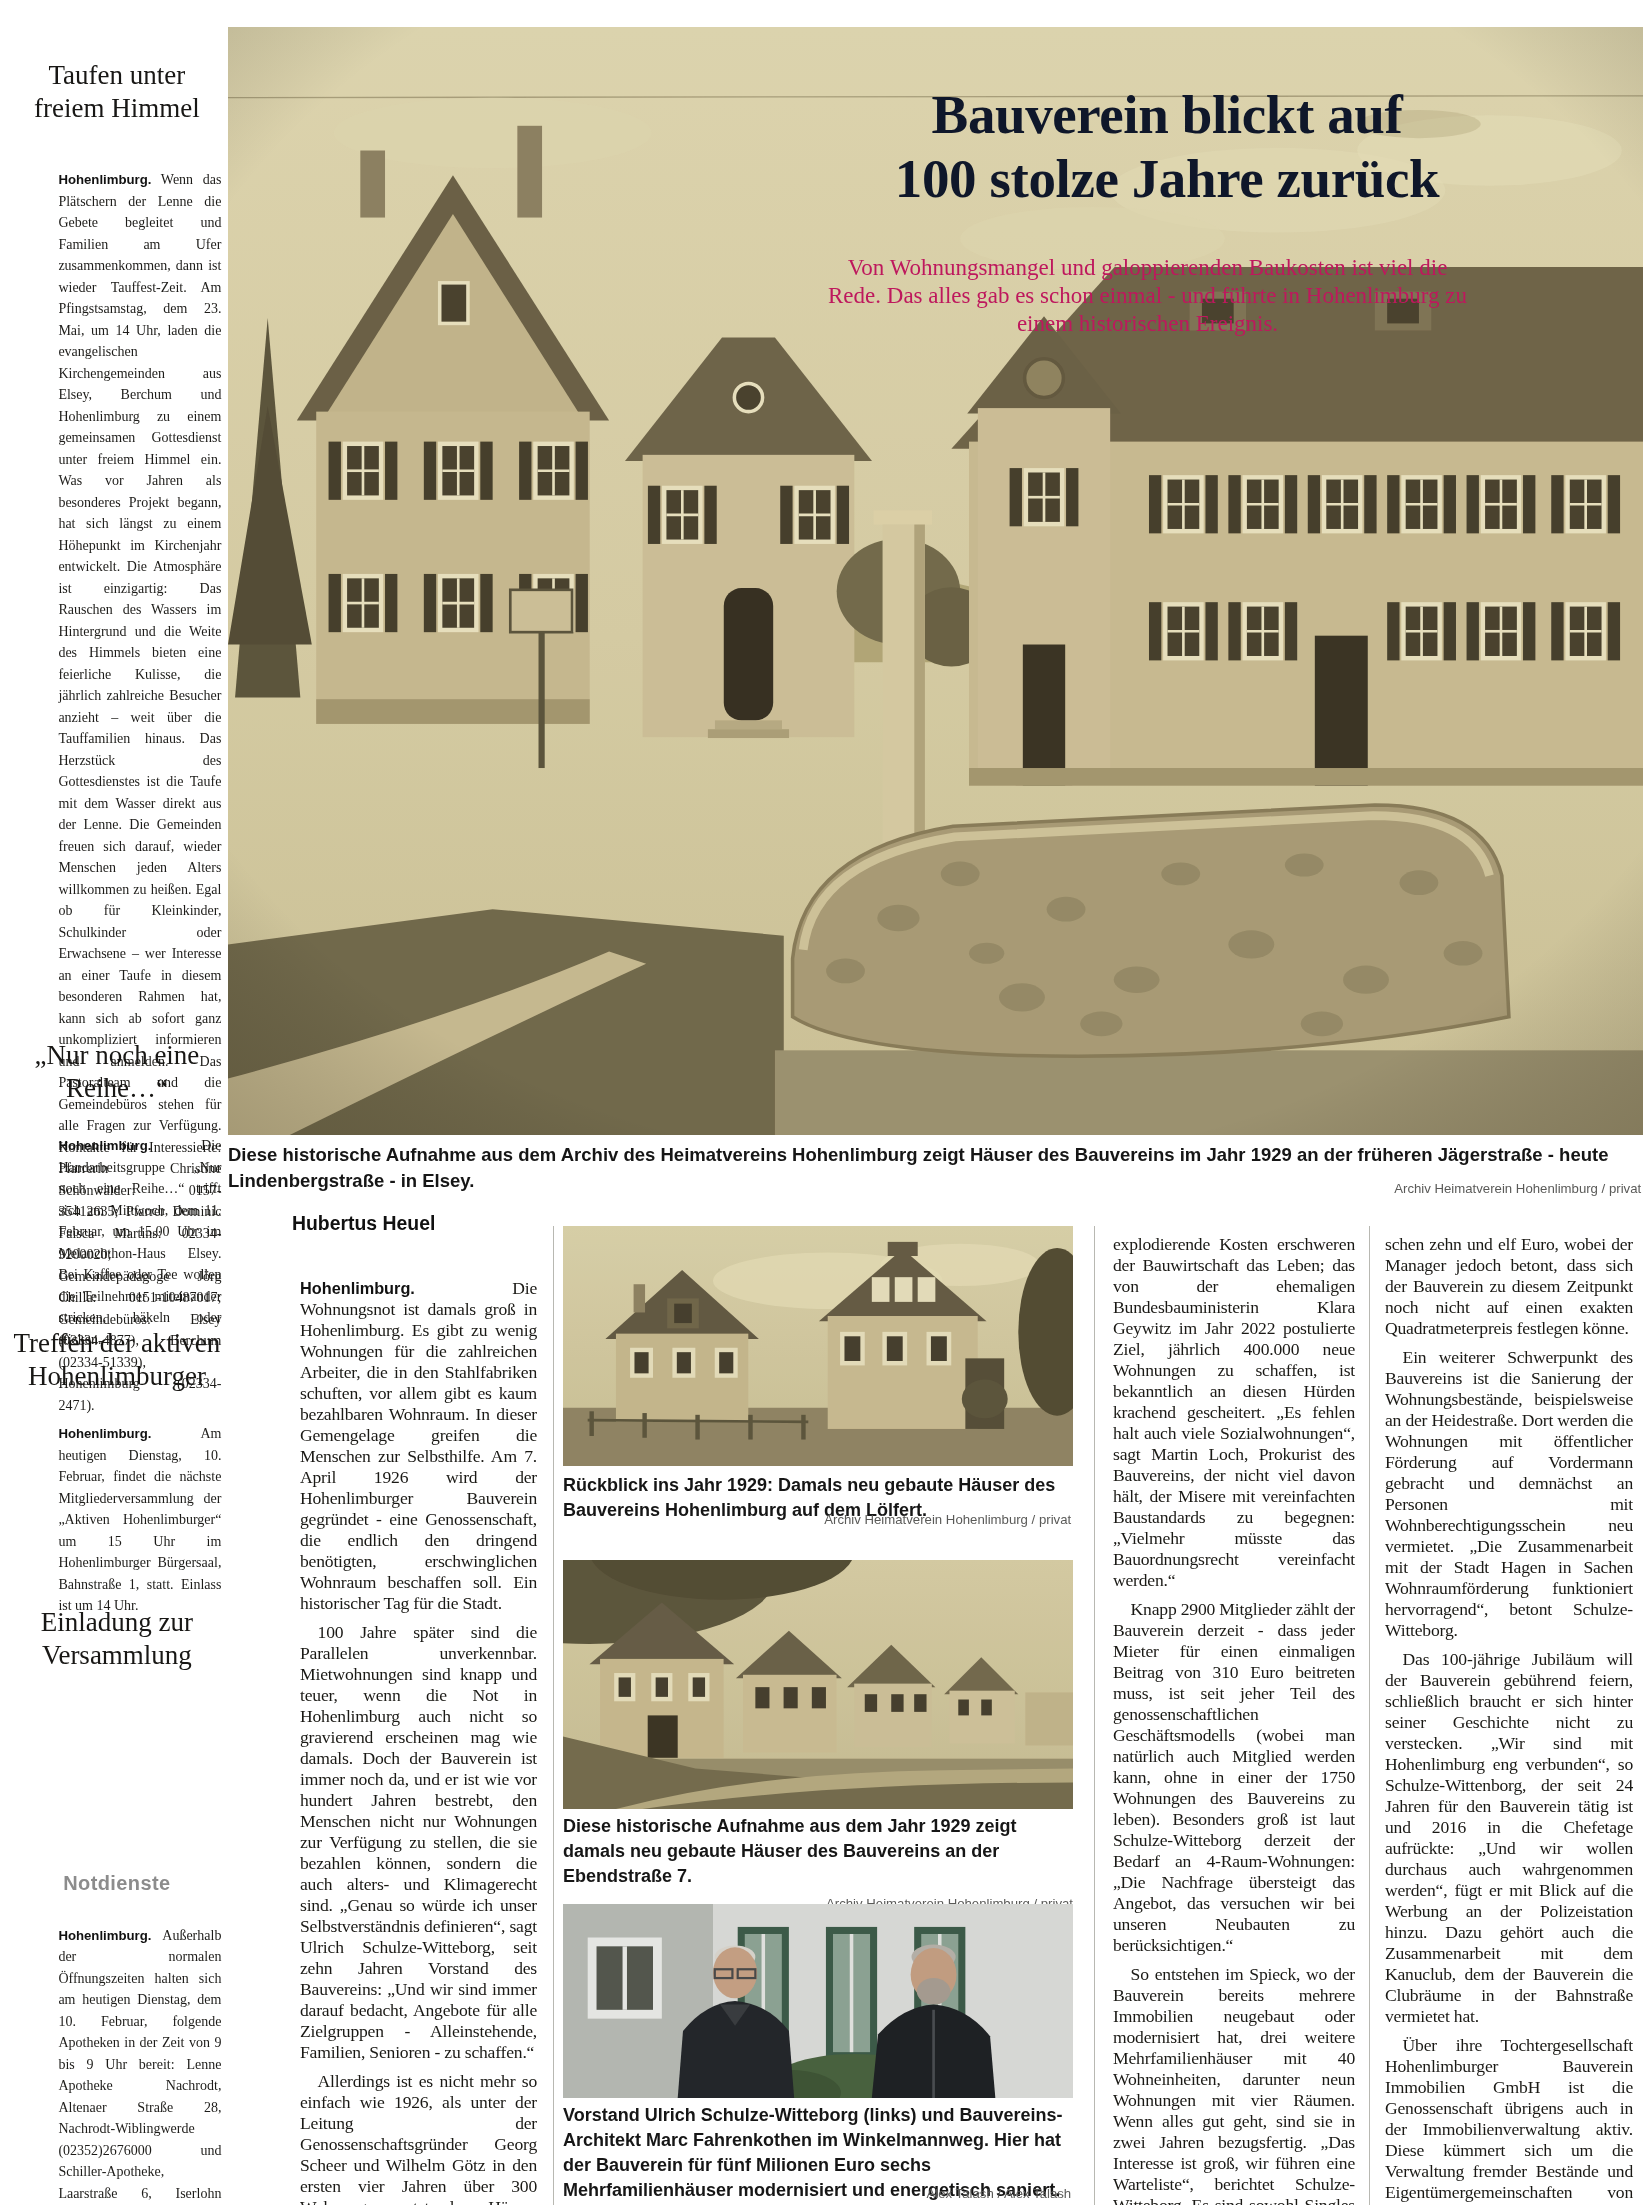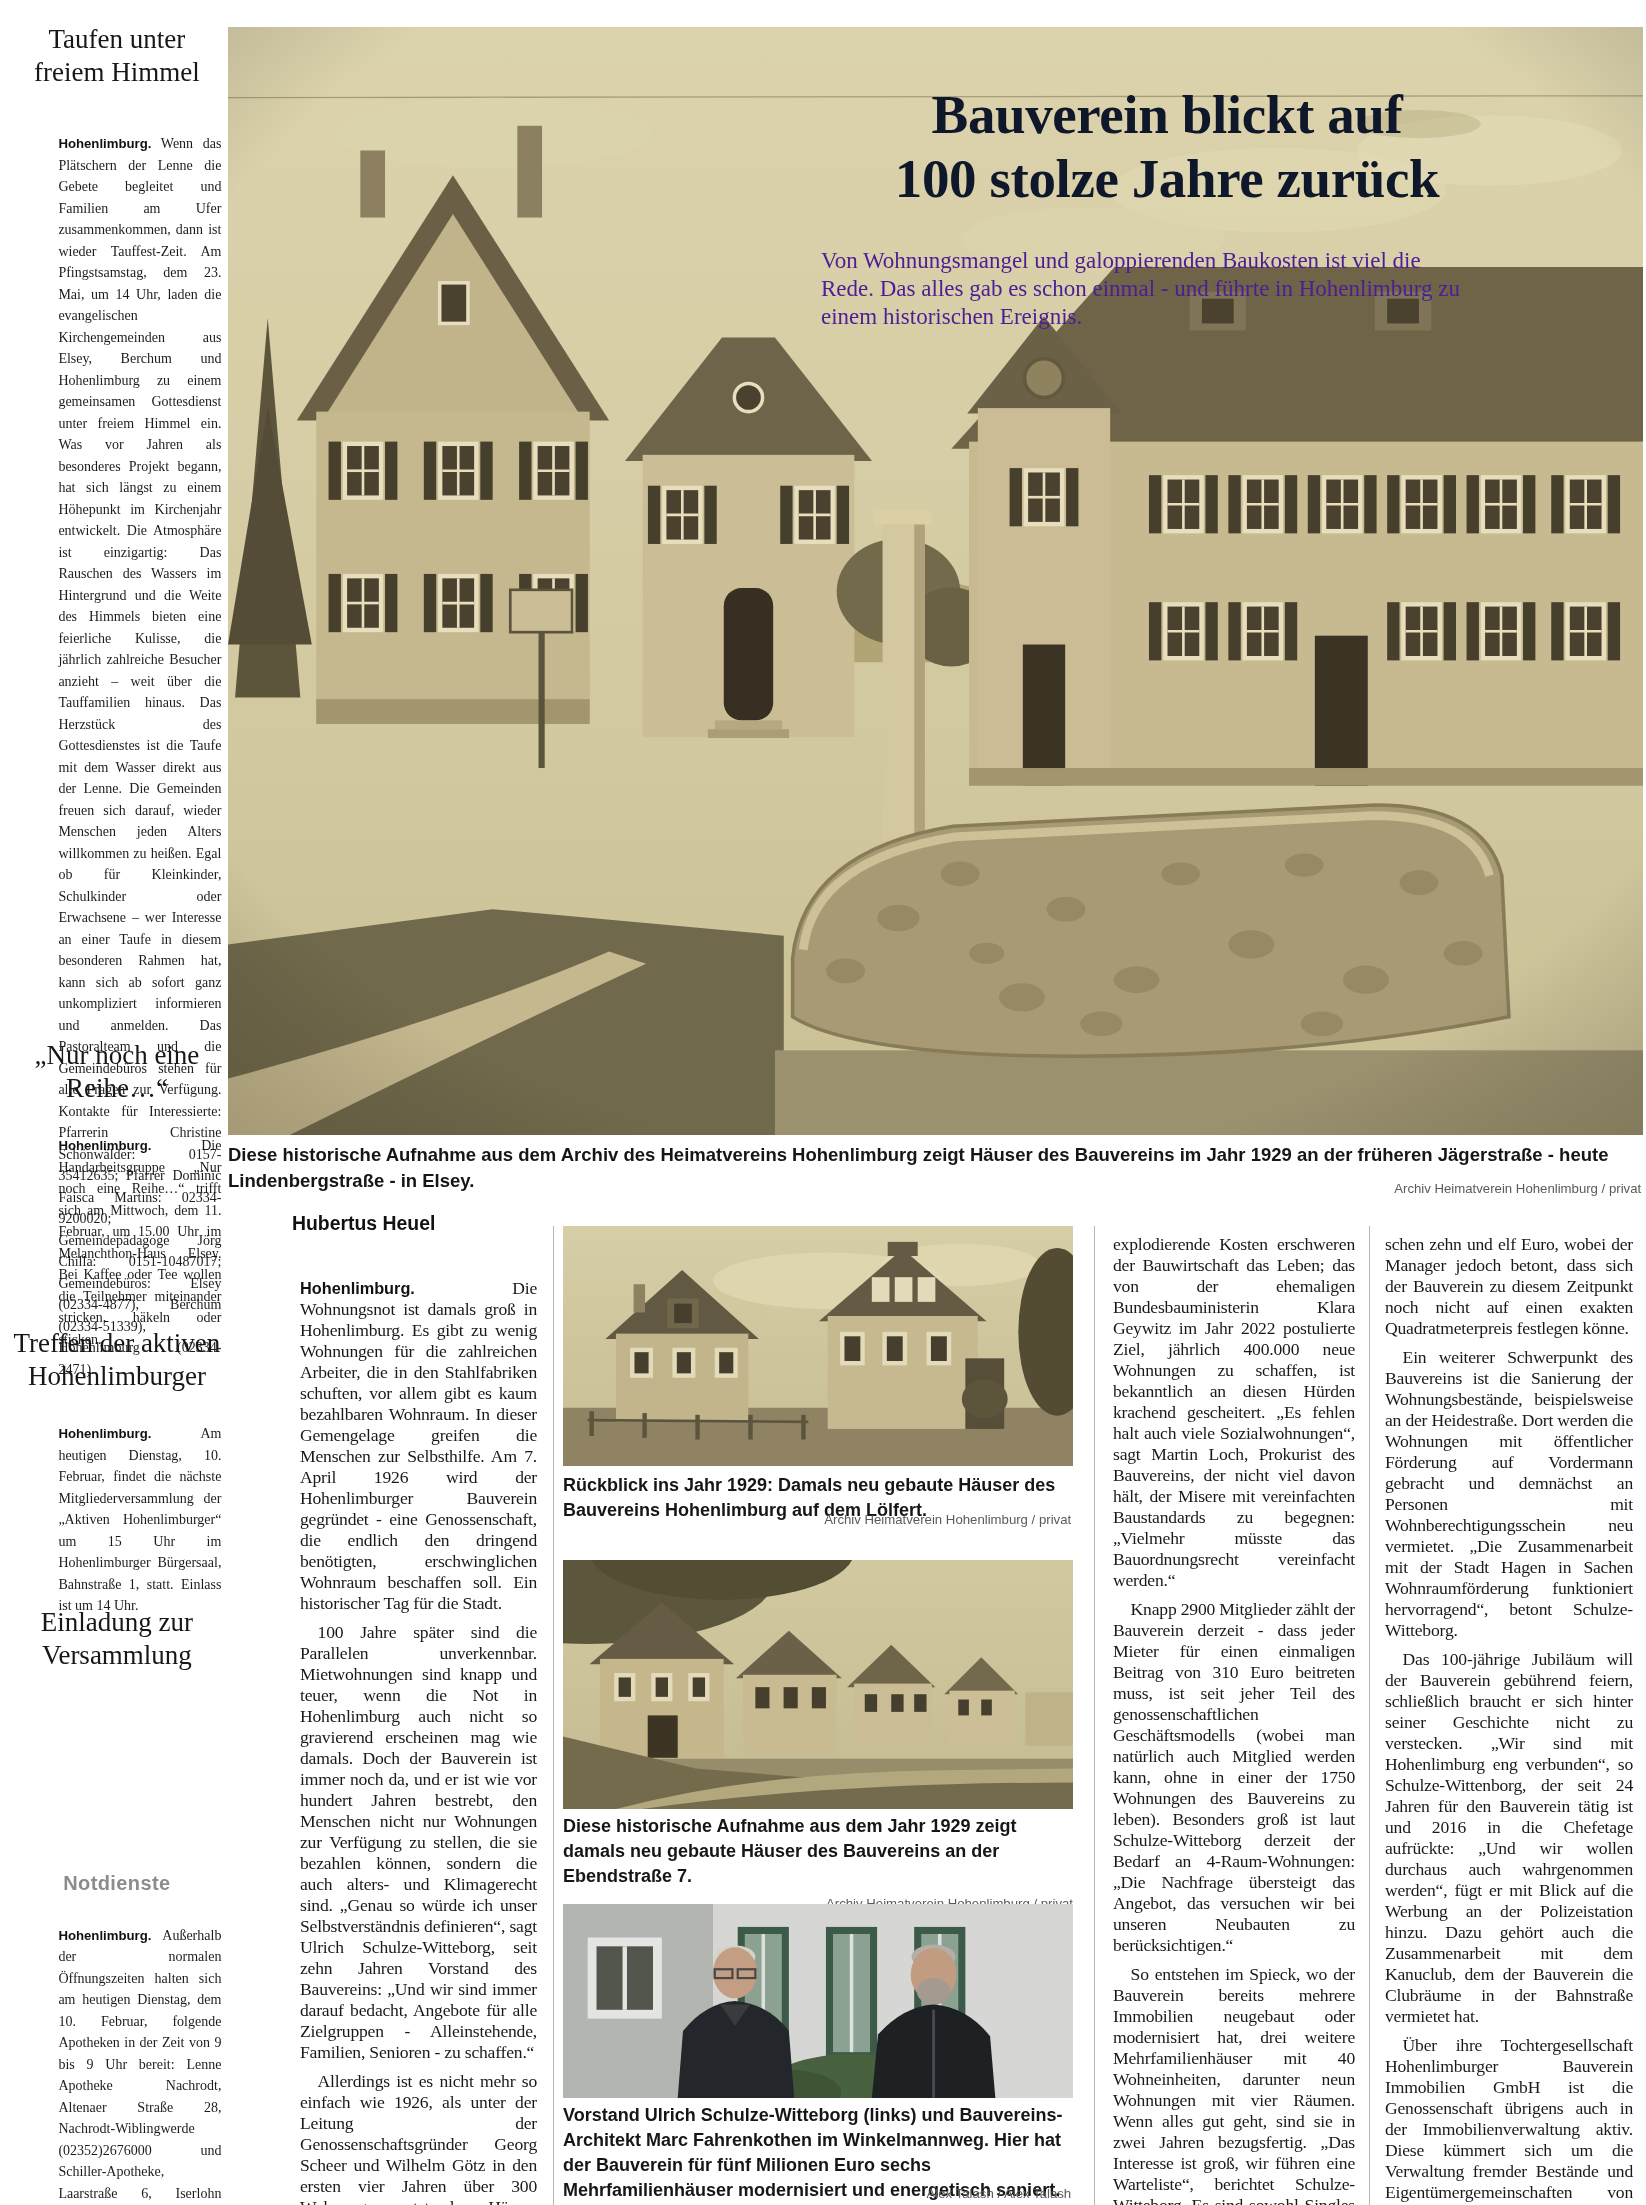--- a/index.html
+++ b/index.html
@@ -12,7 +12,7 @@
   .sidebar-sec{position:absolute;left:12.4px;width:209px;}
   .sb-h{font:400 27px/33px "Liberation Serif","DejaVu Serif",serif;text-align:center;
         color:#181715;margin:0 0 30px 0;}
-  .sb-h.first{margin-bottom:44px;}
+  .sb-h.first{margin-bottom:44px;margin-top:36px;}
   .sb-h.grey-sans{font:700 20px/26.5px "Liberation Sans","DejaVu Sans",sans-serif;
         color:#8c8c8c;margin-bottom:28px;letter-spacing:0.4px;}
   .sb-body{font:14px/21.5px "Liberation Serif","DejaVu Serif",serif;text-align:justify;

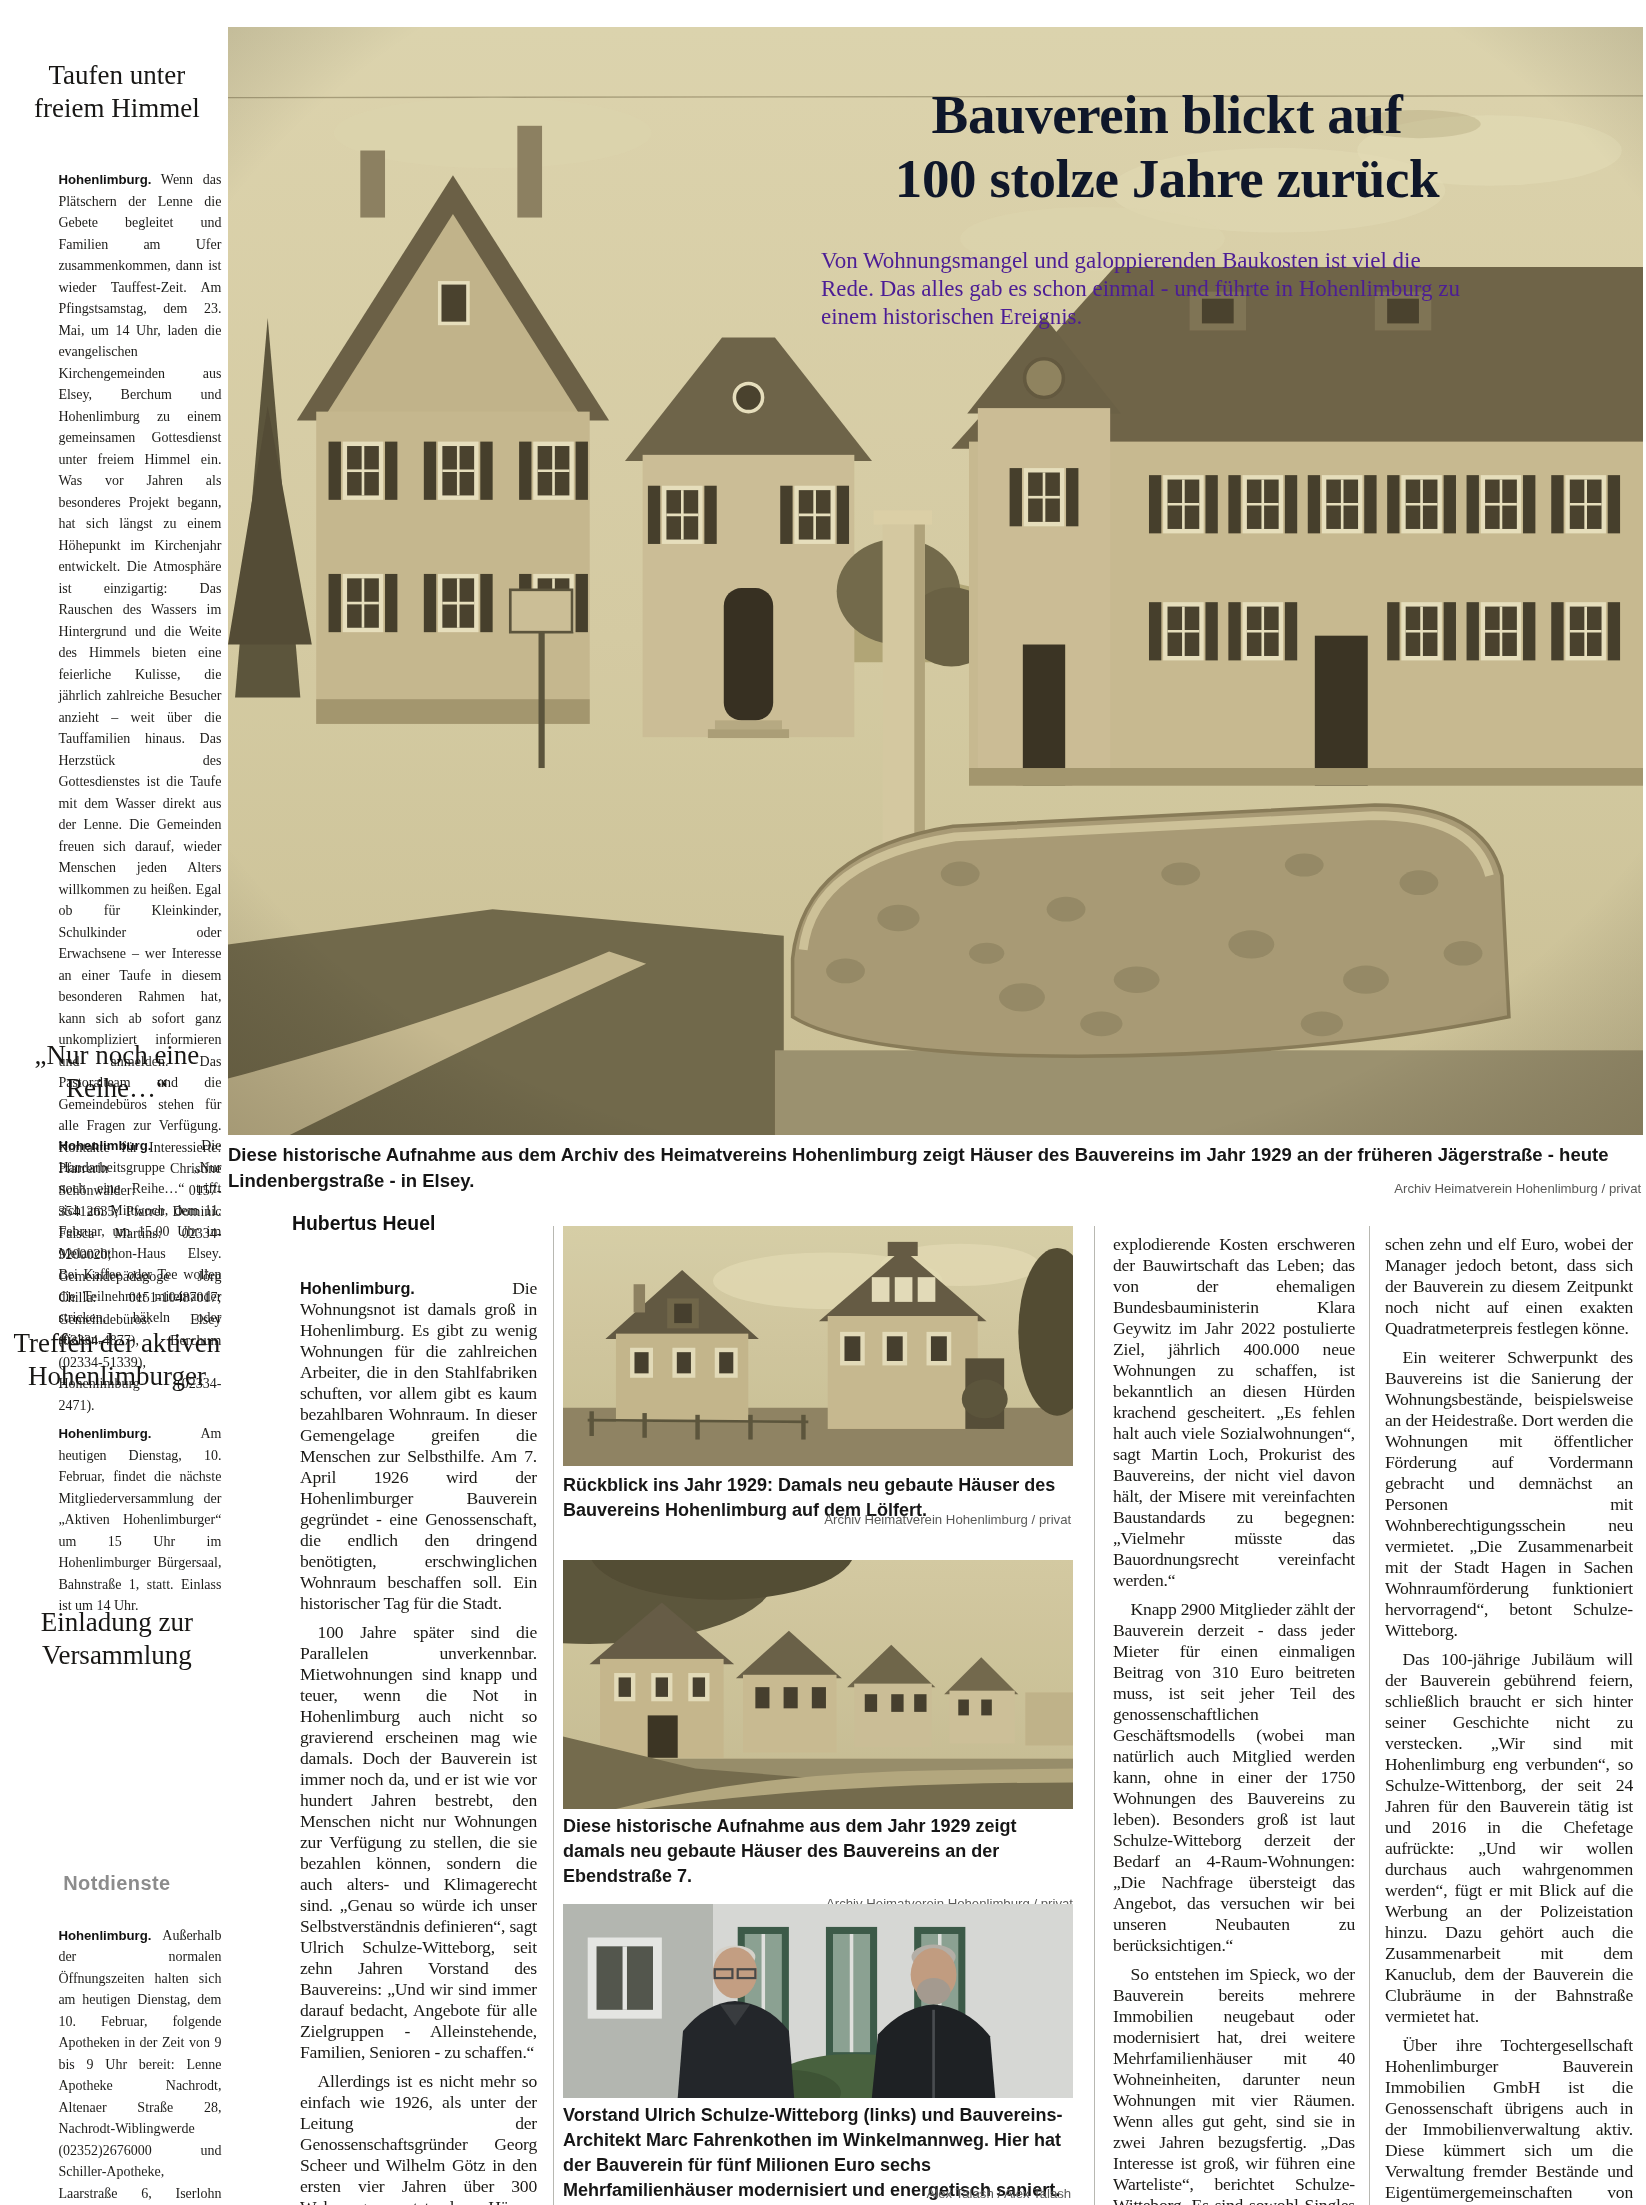--- a/index.html
+++ b/index.html
@@ -25,8 +25,8 @@
   .headline{left:604px;top:56px;width:670px;text-align:center;
         font:700 55px/64px "Liberation Serif","DejaVu Serif",serif;
         color:#0f172a;letter-spacing:-0.4px;}
-  .subhead{left:593px;top:220px;width:653px;
-        font:400 23px/28px "Liberation Serif","DejaVu Serif",serif;color:#4c1d95;}
+  .subhead{left:593px;top:227px;width:653px;text-align:center;
+        font:400 23px/28px "Liberation Serif","DejaVu Serif",serif;color:#be185d;}
 
   
   .maincap{left:228px;top:1142px;width:1415px;height:58px;

